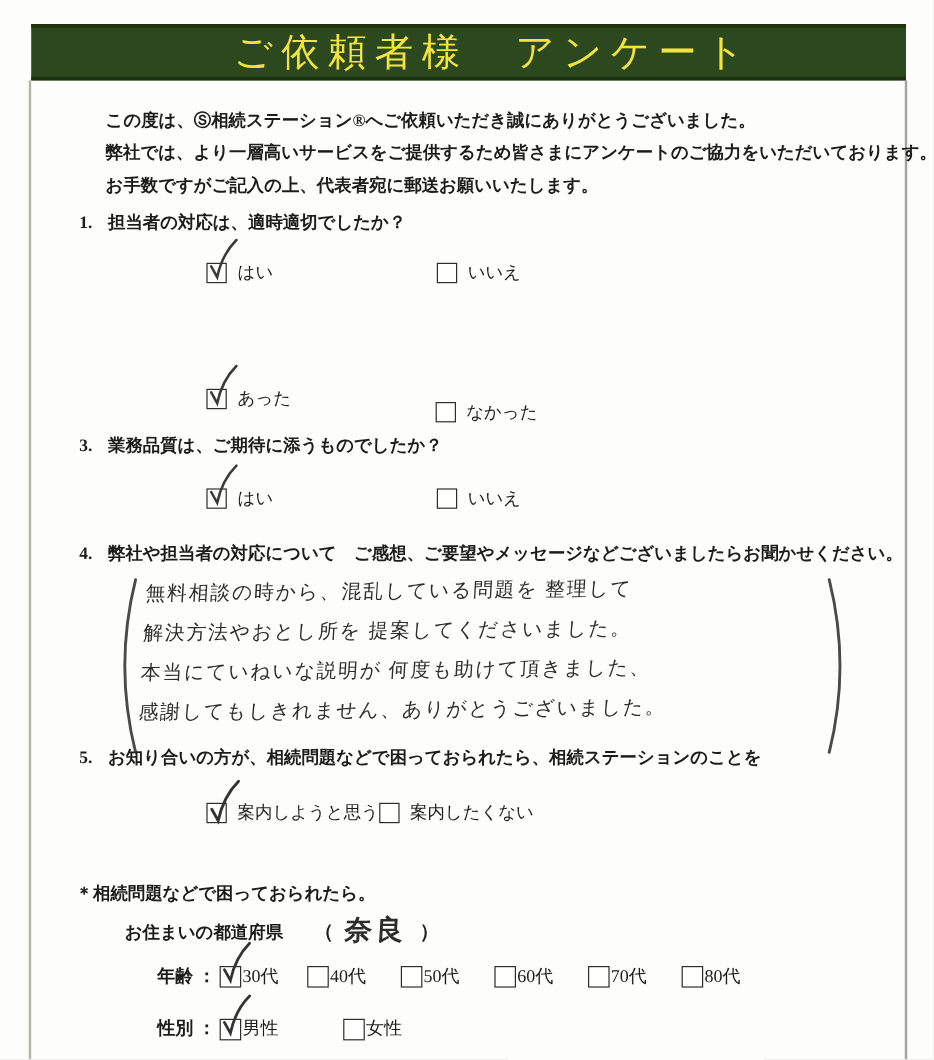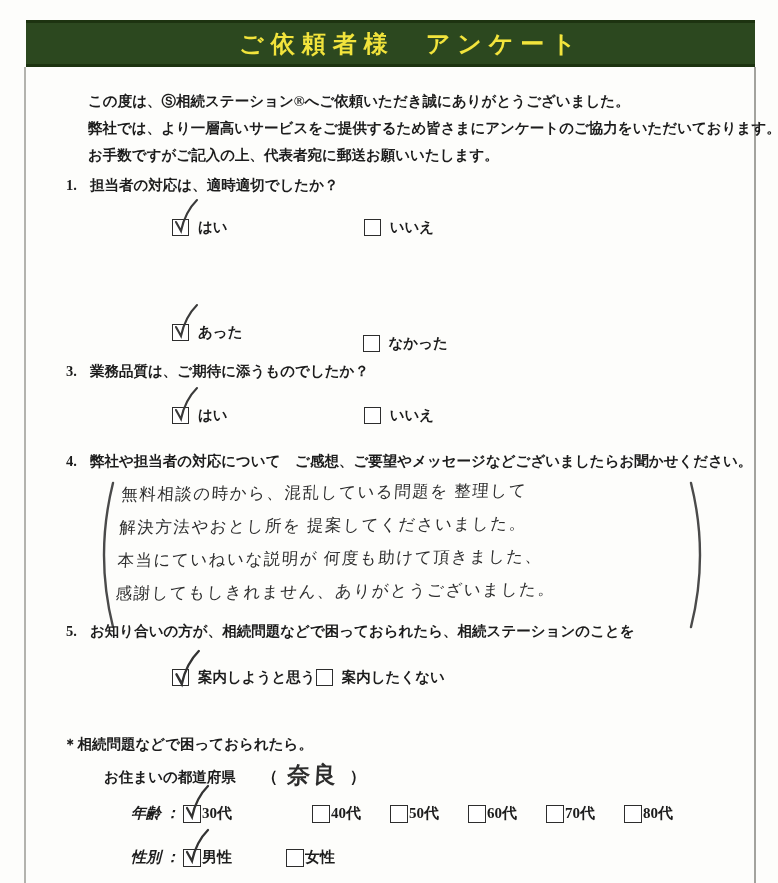--- a/index.html
+++ b/index.html
@@ -16,7 +16,7 @@
     box-sizing:border-box;
   }
   .banner-title {
-    font-size:24px; font-weight:700; letter-spacing:7px; white-space:nowrap;margin-left:41px;
+    font-size:32px; font-weight:400; letter-spacing:7px; white-space:nowrap;margin-left:41px;
   }
   
   .frame-l { position:absolute; left:24px; top:67px; width:2px; height:816px; background:#b3b3ae; }

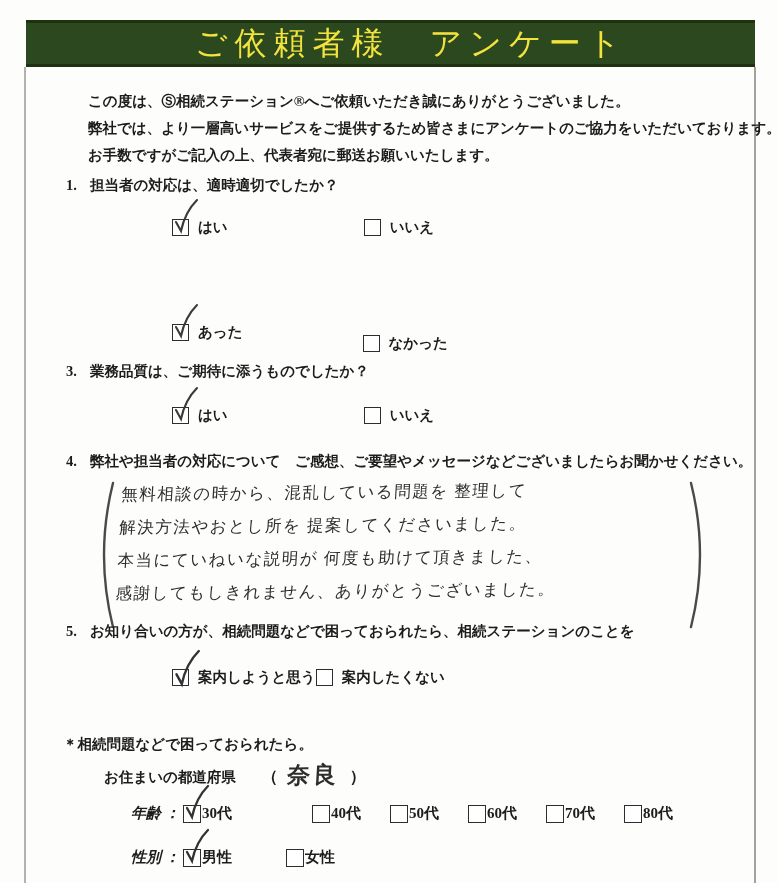--- a/index.html
+++ b/index.html
@@ -37,7 +37,7 @@
     border:1.8px solid #2d2d2d; background:#fff; box-sizing:content-box;
   }
   .cb .tick { position:absolute; left:-5px; top:-23px; overflow:visible; }
-  .cb-label { font-weight:700; font-size:14.5px; white-space:nowrap; }
+  .cb-label { font-weight:400; font-size:14.5px; white-space:nowrap; }
 
   
   .comment { position:absolute; left:94px; top:478px; width:616px; height:154px; }

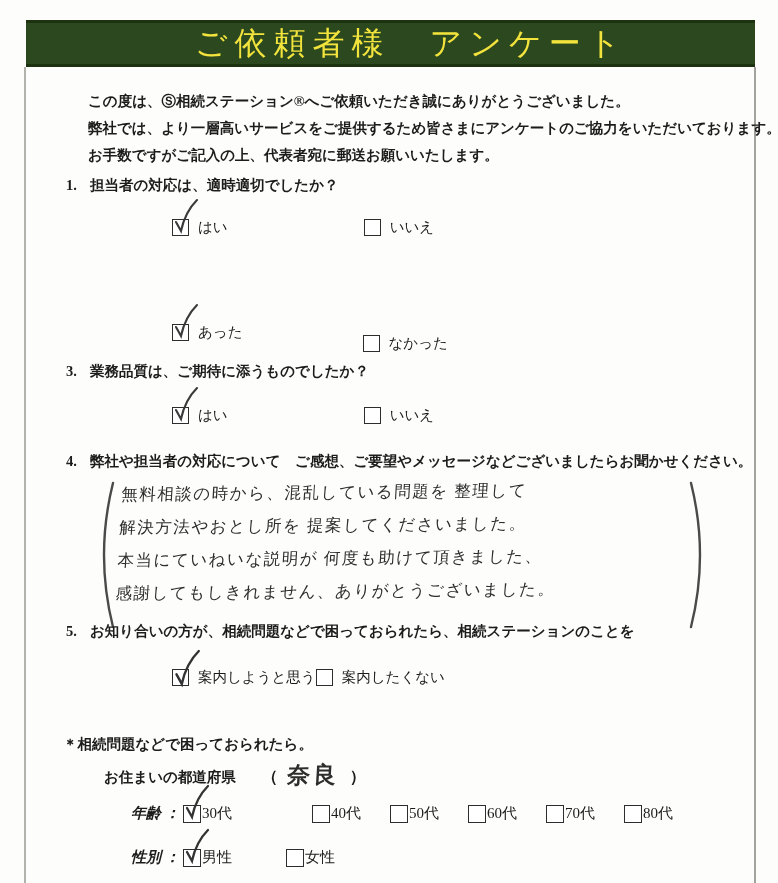--- a/index.html
+++ b/index.html
@@ -58,7 +58,7 @@
   .pref-open { margin-left:26px; }
   .pref-value { font-size:23px; width:72px; text-align:center; margin-top:-3px; letter-spacing:3px; }
   .demo-row { position:absolute; left:131px; display:flex; align-items:center; white-space:nowrap; }
-  .demo-label { font-size:15px; font-weight:700; width:52px; flex:none;font-style:italic; }
+  .demo-label { font-size:15px; font-weight:700; width:52px; flex:none; }
   .demo-opt { display:flex; align-items:center; gap:1px; margin-right:29px; }
   .demo-opt .cb { width:16px; height:16px; }
   .demo-opt .cb-label { font-size:15px; }

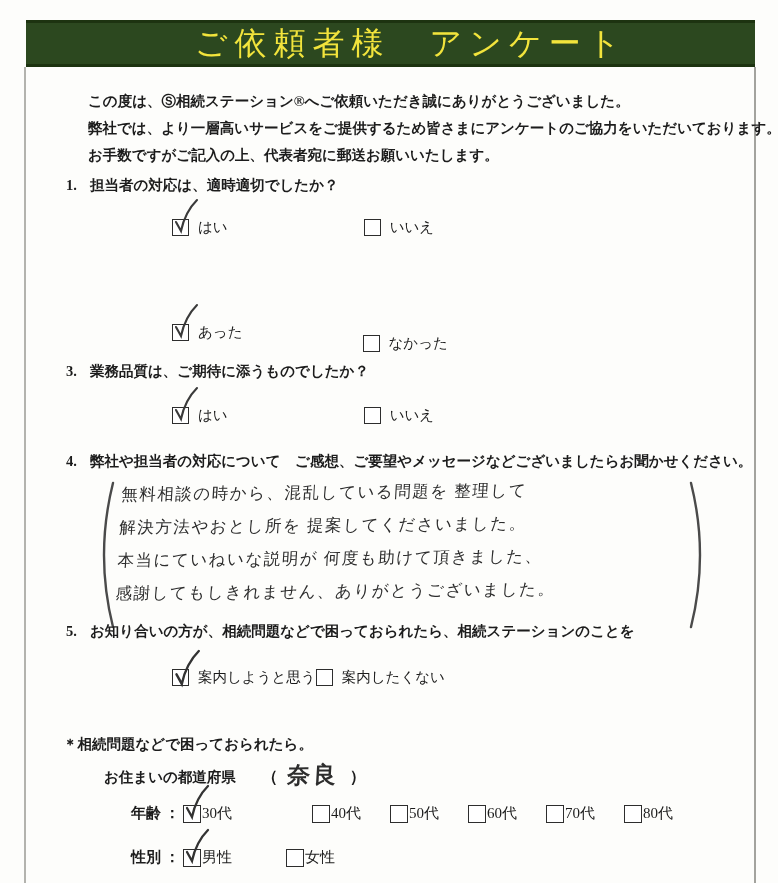--- a/index.html
+++ b/index.html
@@ -62,7 +62,7 @@
   .demo-opt { display:flex; align-items:center; gap:1px; margin-right:29px; }
   .demo-opt .cb { width:16px; height:16px; }
   .demo-opt .cb-label { font-size:15px; }
-  .demo-opt.first { margin-right:80px; }
+  .demo-opt.first { margin-right:24px; }
 </style>
 </head>
 <body>

